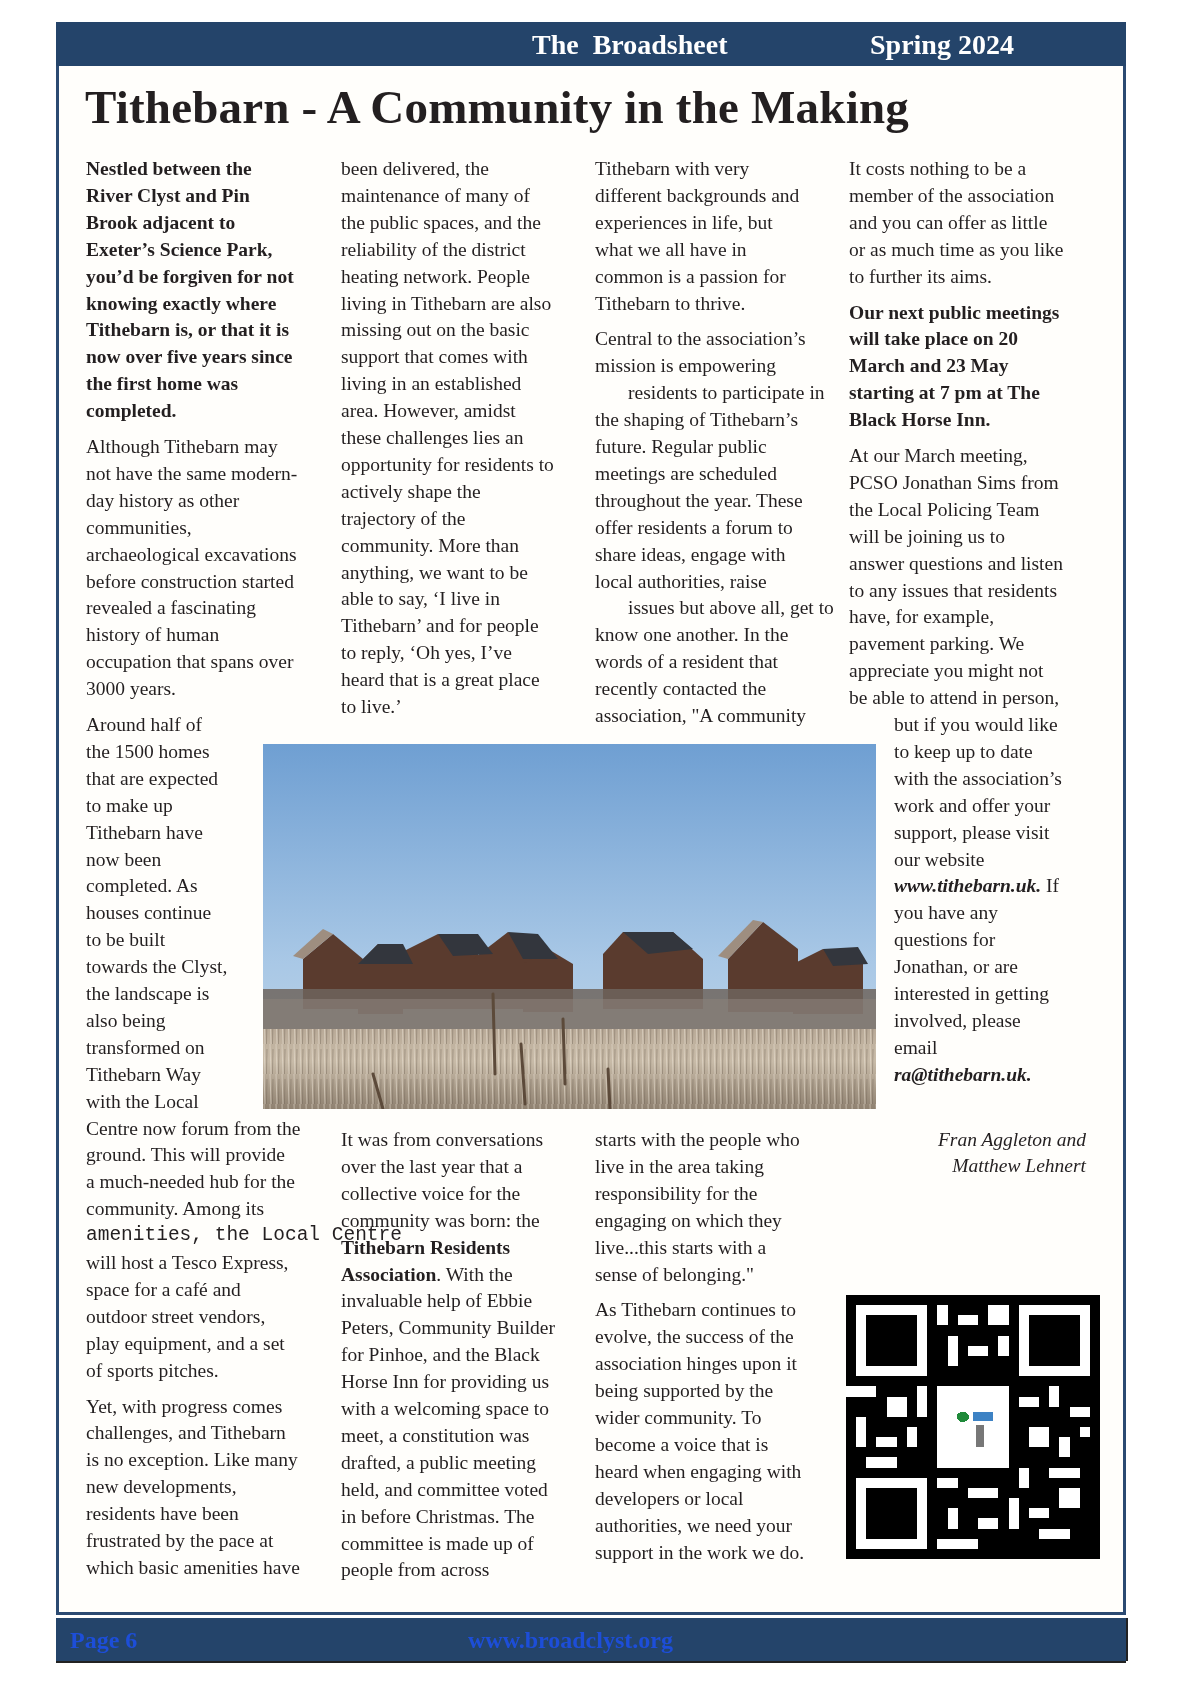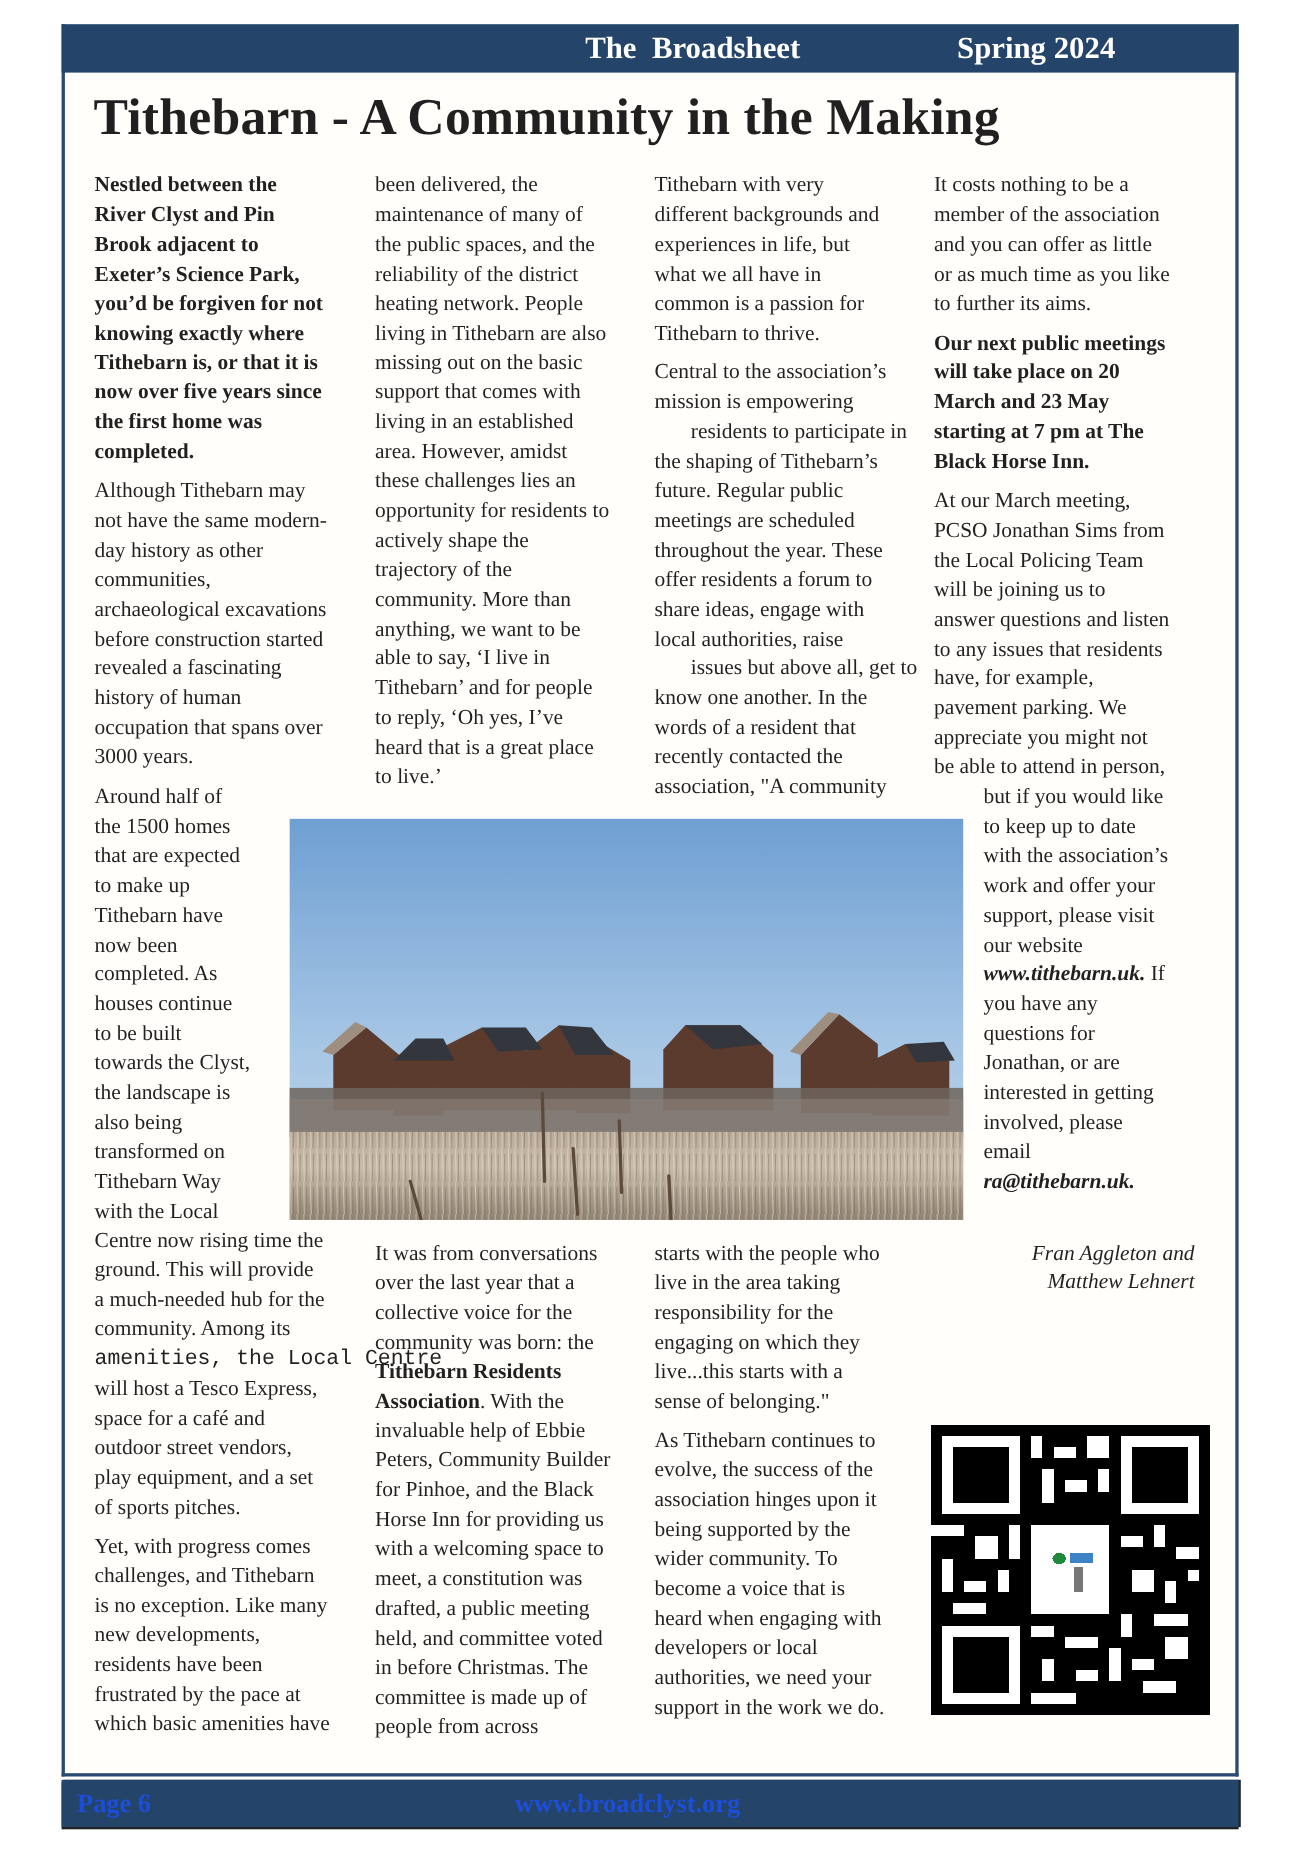--- a/index.html
+++ b/index.html
@@ -65,7 +65,7 @@
     <div class="line" style="left: 86px; top: 1033.8px;"><span>transformed on</span></div>
     <div class="line" style="left: 86px; top: 1060.7px;"><span>Tithebarn Way</span></div>
     <div class="line" style="left: 86px; top: 1087.6px;"><span>with the Local</span></div>
-    <div class="line" style="left: 86px; top: 1114.5px;"><span>Centre now rising time the</span></div>
+    <div class="line" style="left: 86px; top: 1114.5px;"><span>Centre now forum from the</span></div>
     <div class="line" style="left: 86px; top: 1141.4px;"><span>ground.  This will provide</span></div>
     <div class="line" style="left: 86px; top: 1168.3px;"><span>a much-needed hub for the</span></div>
     <div class="line" style="left: 86px; top: 1195.2px;"><span>community. Among its</span></div>

